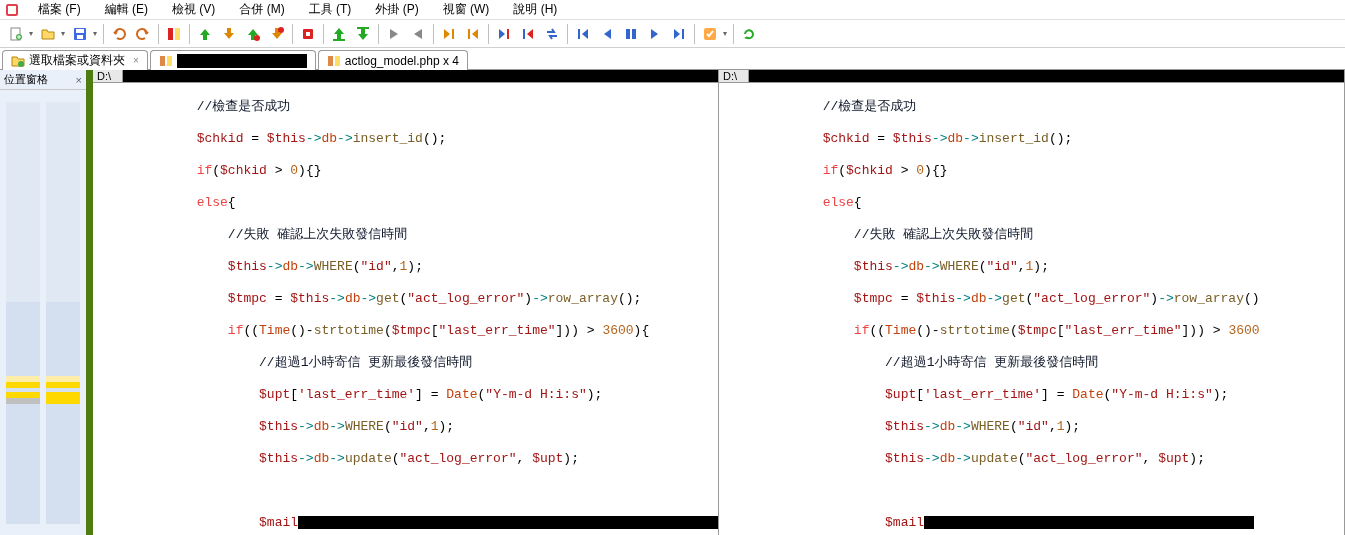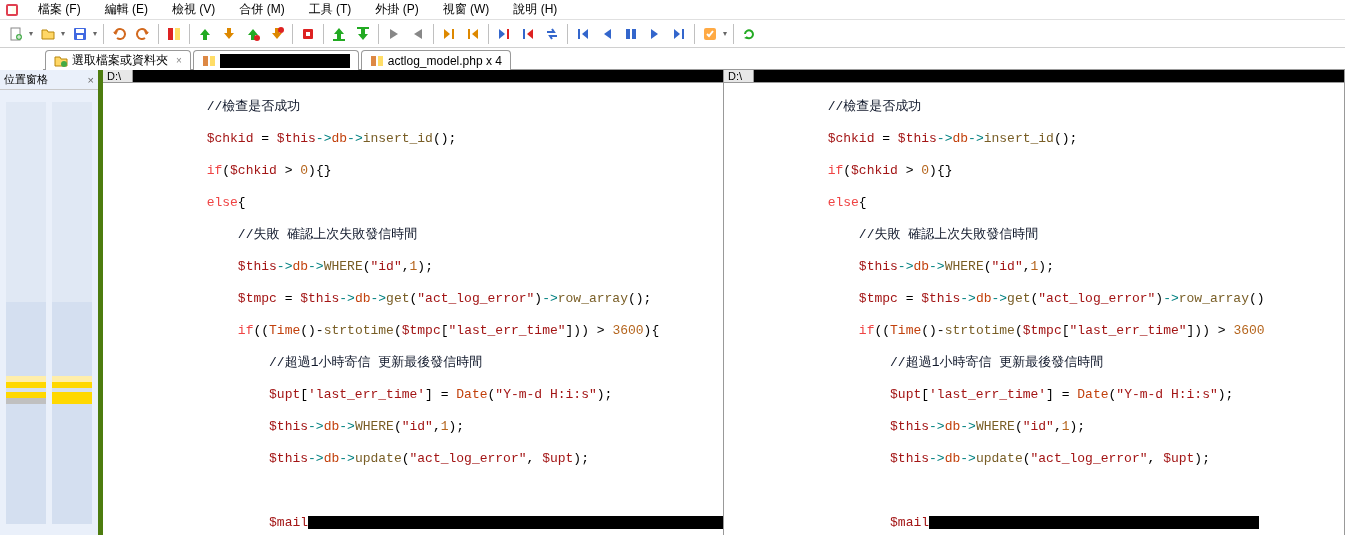--- a/index.html
+++ b/index.html
@@ -17,7 +17,7 @@
 .dropdown-arrow { font-size: 8px; color: #666; margin-left: -2px; width: 10px; display: inline-flex; align-items: center; justify-content: center; }
 
 
-.tabbar { background: #fff; display: flex; align-items: flex-end; padding: 0 2px; height: 22px; border-bottom: 1px solid #999; margin-left: 43px; }
+.tabbar { background: #fff; display: flex; align-items: flex-end; padding: 0 2px; height: 22px; border-bottom: 1px solid #999; }
 .tab { border: 1px solid #999; border-bottom: none; border-radius: 4px 4px 0 0; padding: 2px 8px; margin-right: 2px; background: #fff; display: flex; align-items: center; gap: 4px; cursor: default; position: relative; top: 1px; height: 20px; }
 .tab-icon { width: 14px; height: 14px; display: inline-flex; align-items: center; justify-content: center; }
 .tab .redact { width: 120px; height: 14px; background: #000; }

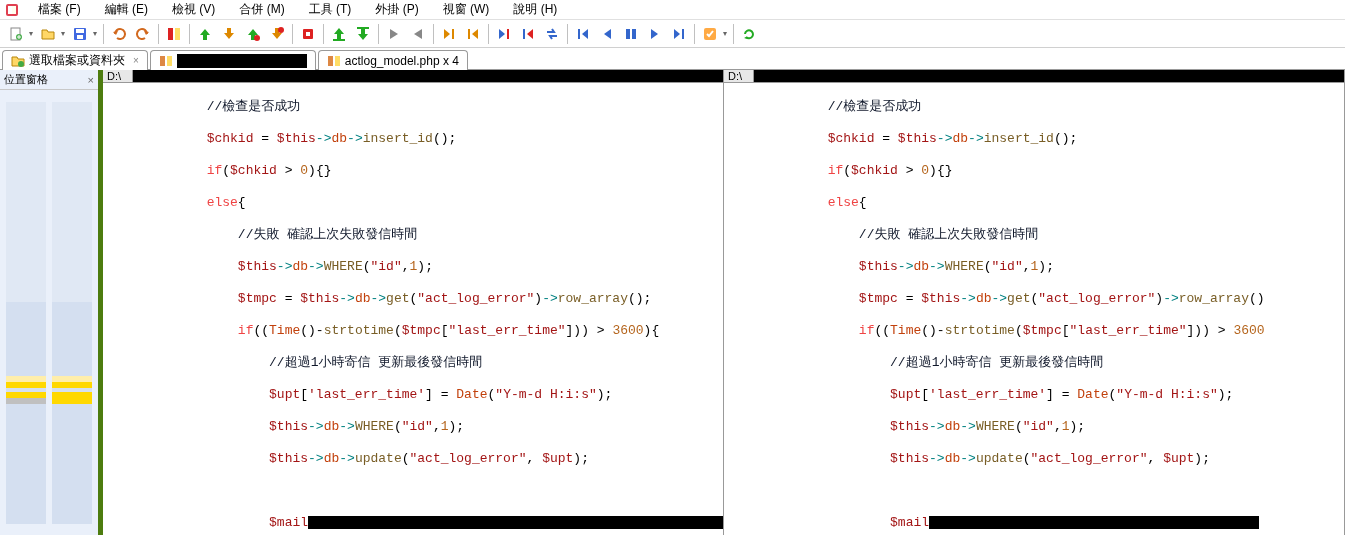--- a/index.html
+++ b/index.html
@@ -28,7 +28,7 @@
 .work-area { display: flex; height: calc(535px - 20px - 28px - 22px); }
 
 
-.sidebar { width: 103px; background: #eaf0fa; border-right: 5px solid #4d7c0f; display: flex; flex-direction: column; }
+.sidebar { width: 93px; background: #eaf0fa; border-right: 7px solid #4d7c0f; display: flex; flex-direction: column; }
 .sidebar-header { background: #eaf0fa; font-size: 11px; padding: 2px 4px; display: flex; align-items: center; justify-content: space-between; border-bottom: 1px solid #c8c8c8; }
 .location { display: flex; padding: 12px 6px 4px; gap: 6px; justify-content: center; }
 .loc-col { width: 42px; display: flex; flex-direction: column; }

